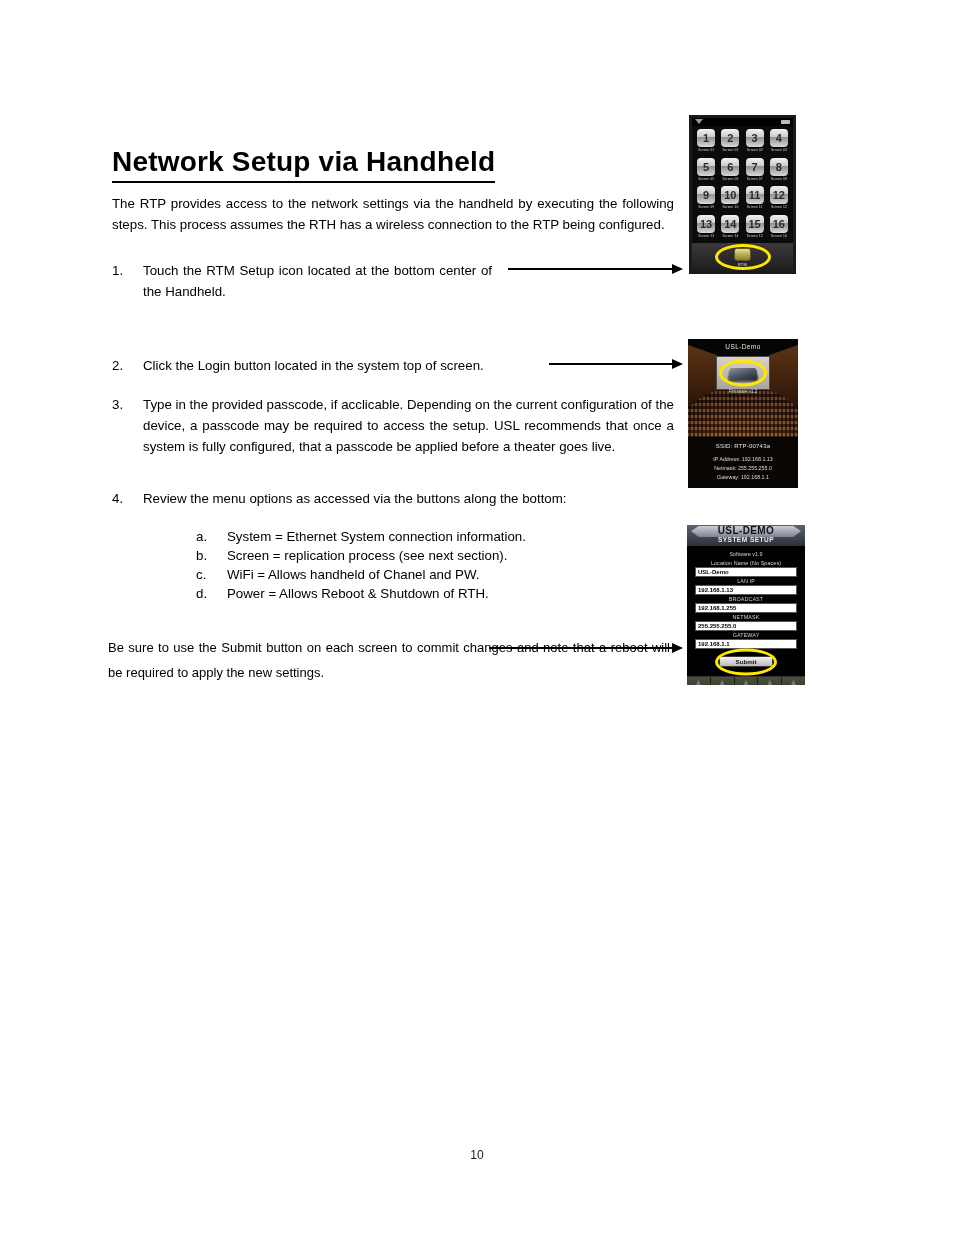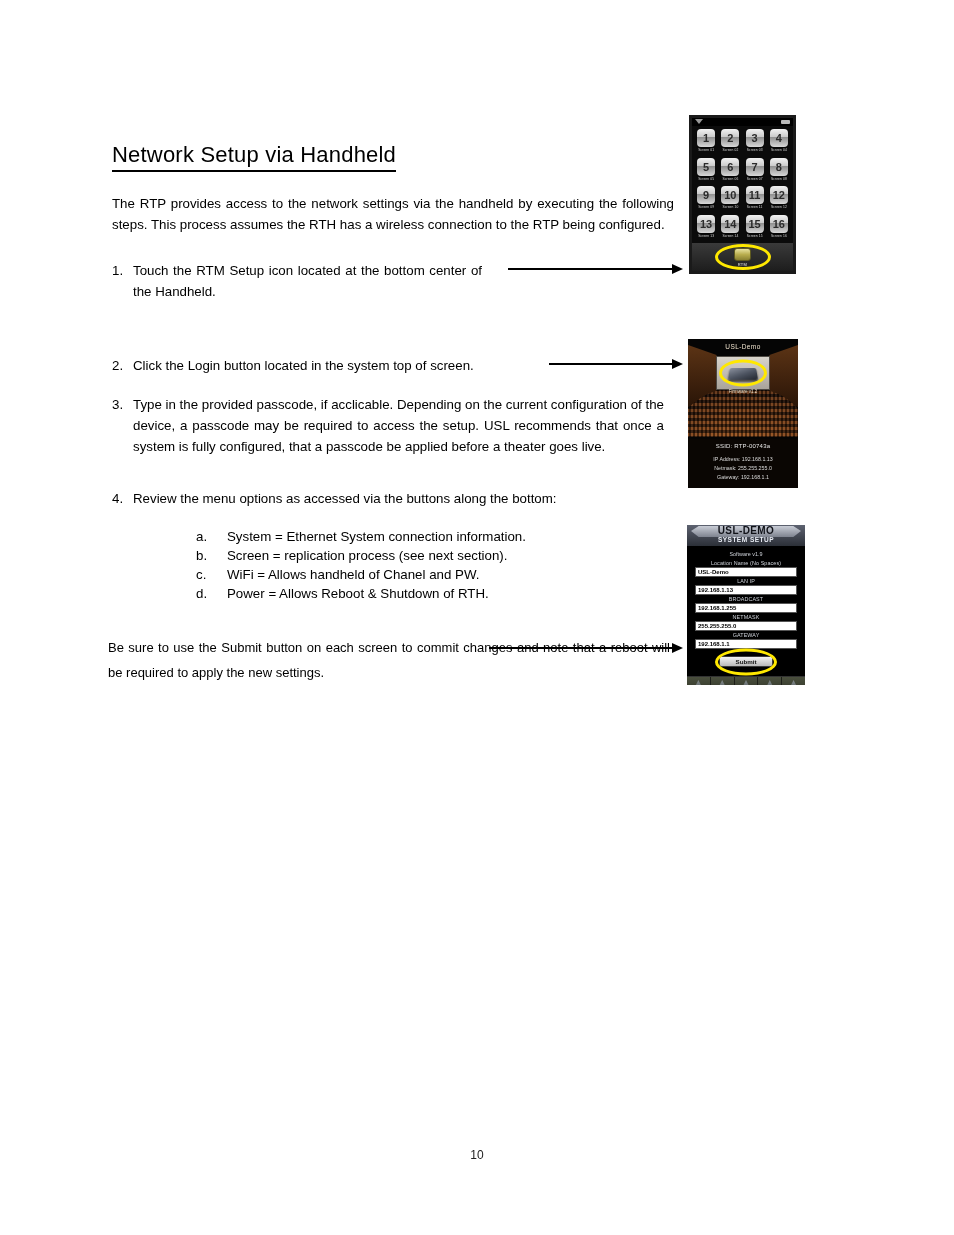--- a/index.html
+++ b/index.html
@@ -20,8 +20,8 @@
   .doc-title {
     position: absolute;
     left: 112px; top: 128px;
-    font-size: 22px;
-    font-weight: 400;
+    font-size: 28px;
+    font-weight: 700;
     letter-spacing: .2px;
     border-bottom: 2px solid #000;
     padding-bottom: 3px;

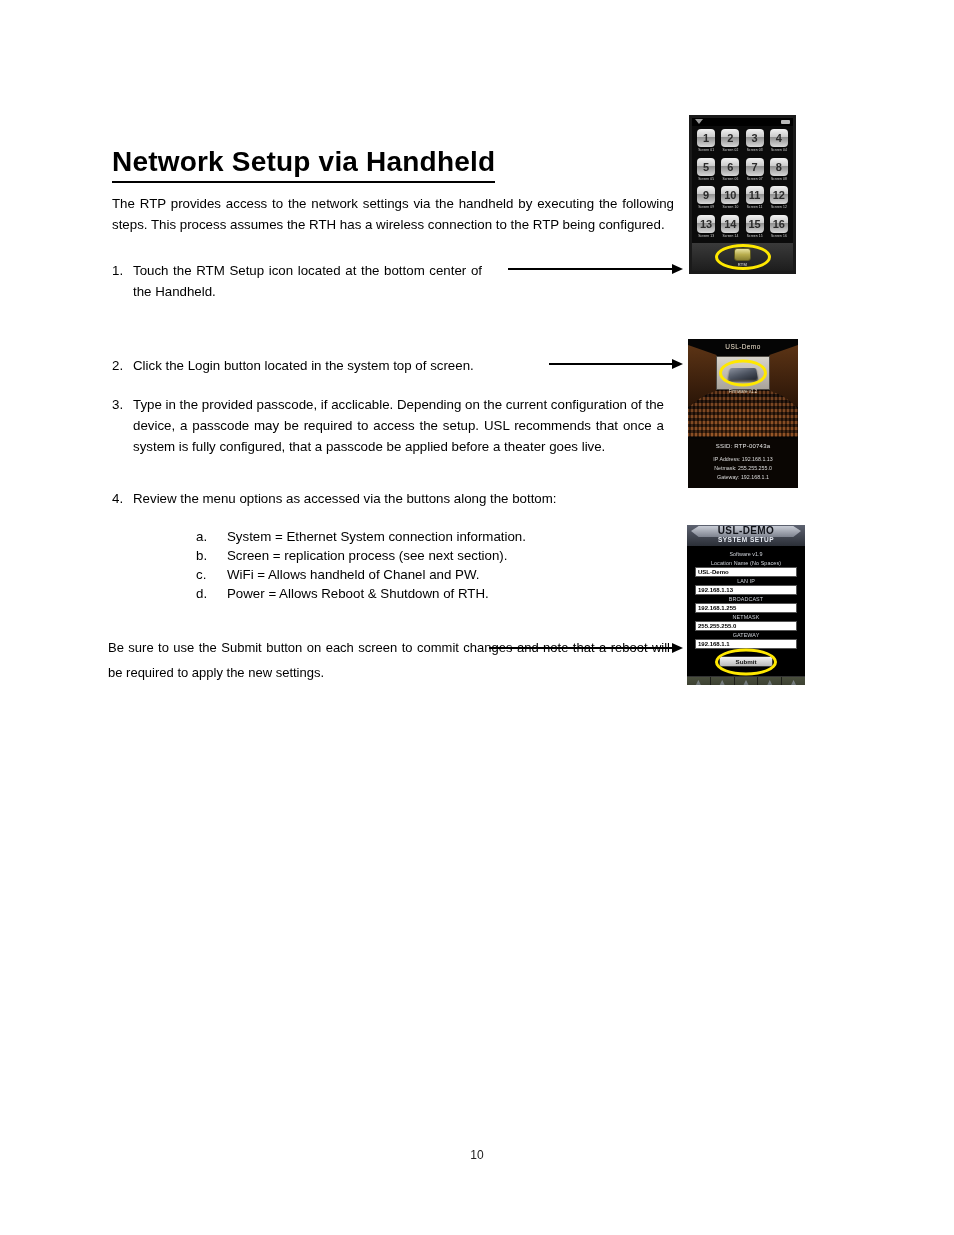--- a/index.html
+++ b/index.html
@@ -62,7 +62,7 @@
     width: 26px;
   }
   .step .body {
-    margin-left: 21px;
+    margin-left: 31px;
     display: block;
   }
   .step-justify .body { text-align: justify; text-justify: inter-word; }

